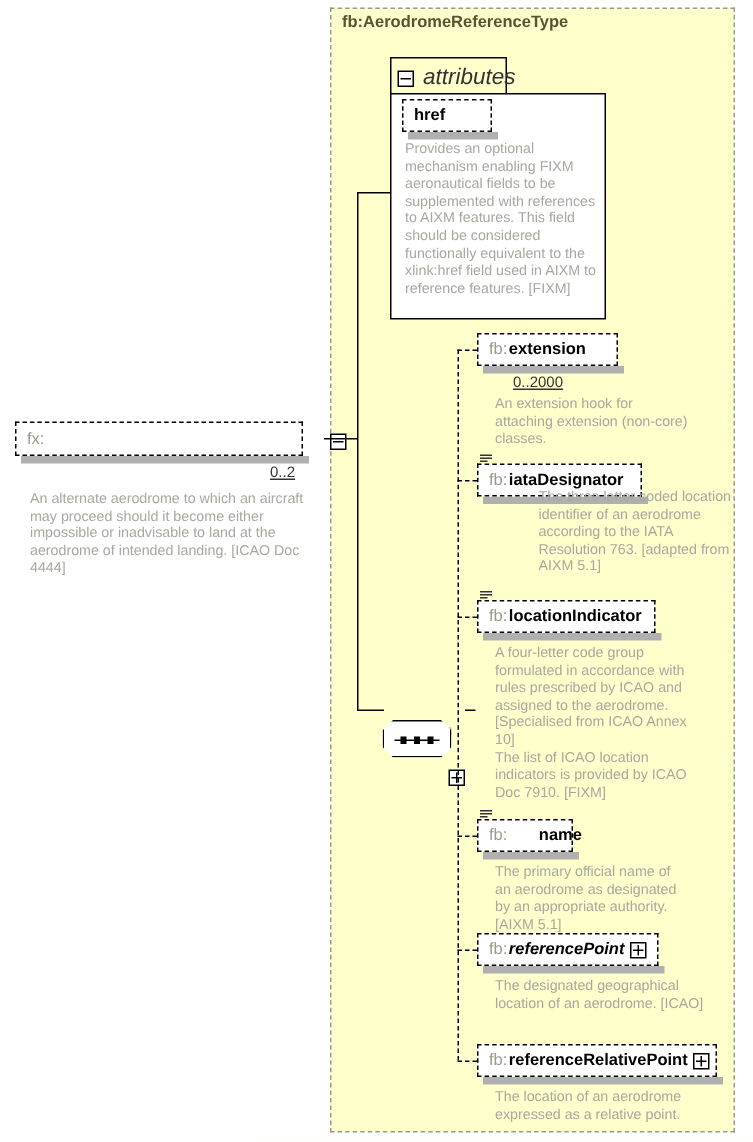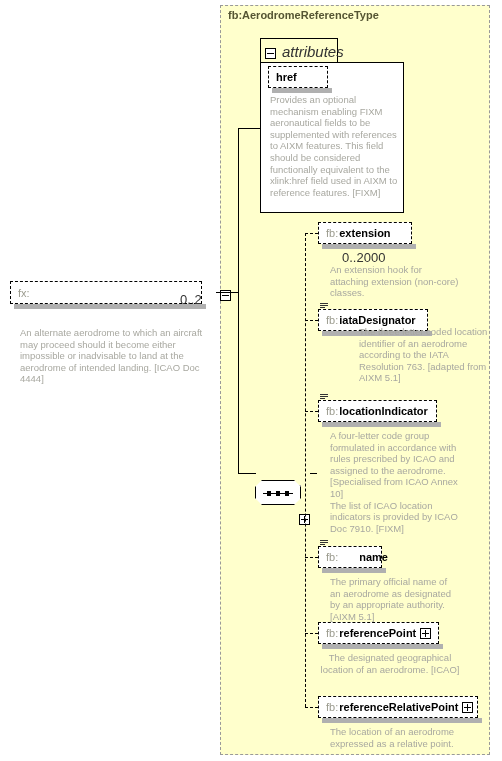--- a/index.html
+++ b/index.html
@@ -78,7 +78,7 @@
   }
 
   
-  .occ{font-size:13px;color:#333333;}
+  .occ{font-size:10px;color:#333333;text-decoration:underline;}
 
   
   .hline{background:#000000;height:1px;}

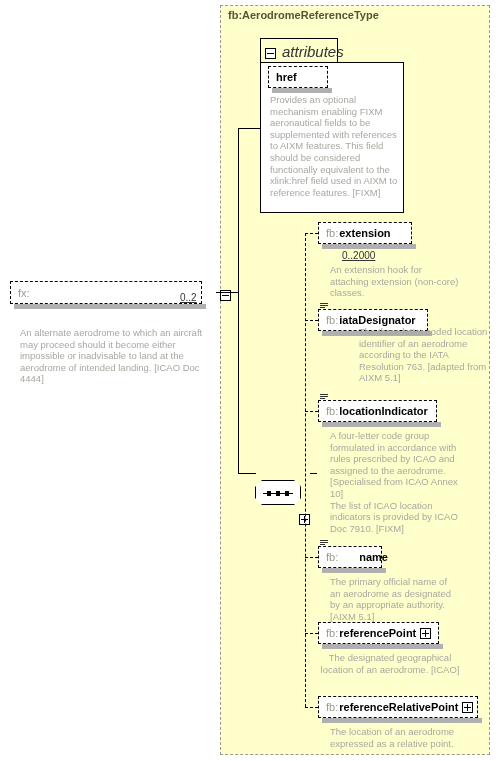--- a/index.html
+++ b/index.html
@@ -96,7 +96,7 @@
   }
   #root-shadow{left:14px;top:304px;width:192px;height:5px;}
   #root-minus{left:205px;top:287px;}
-  #root-occ{left:180px;top:292px;}
+  #root-occ{left:180px;top:310px;}
 
   
   #seq{

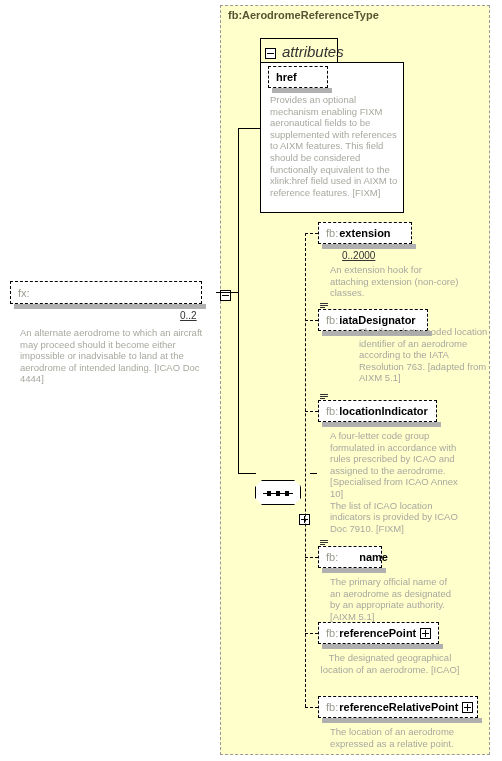--- a/index.html
+++ b/index.html
@@ -232,7 +232,7 @@
 <div class="abs node-shadow" style="left:322px;top:644px;width:121px;height:5px;"></div>
 <div class="abs node dashed" style="left:318px;top:622px;width:121px;height:22px;">
   <span class="node-text ns" style="padding-right:0;">fb:</span>
-  <span class="node-text nm" style="padding-left:1px;padding-right:4px;">referencePoint</span>
+  <span class="node-text nm" style="padding-left:1px;padding-right:4px;font-style:italic;">referencePoint</span>
   <span class="plus-ctrl" style="margin-right:4px;"></span>
 </div>
 <div class="abs desc" style="left:320px;top:652px;width:140px;text-align:center;">The designated geographical location of an aerodrome. [ICAO]</div>

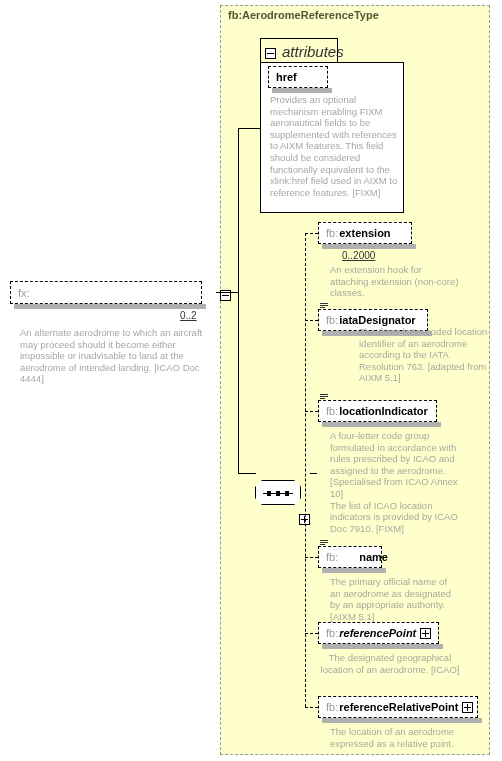--- a/index.html
+++ b/index.html
@@ -235,7 +235,7 @@
   <span class="node-text nm" style="padding-left:1px;padding-right:4px;font-style:italic;">referencePoint</span>
   <span class="plus-ctrl" style="margin-right:4px;"></span>
 </div>
-<div class="abs desc" style="left:320px;top:652px;width:140px;text-align:center;">The designated geographical location of an aerodrome. [ICAO]</div>
+<div class="abs desc" style="left:330px;top:652px;width:140px;">The designated geographical location of an aerodrome. [ICAO]</div>
 
 
 <div class="abs node-shadow" style="left:322px;top:718px;width:160px;height:5px;"></div>

